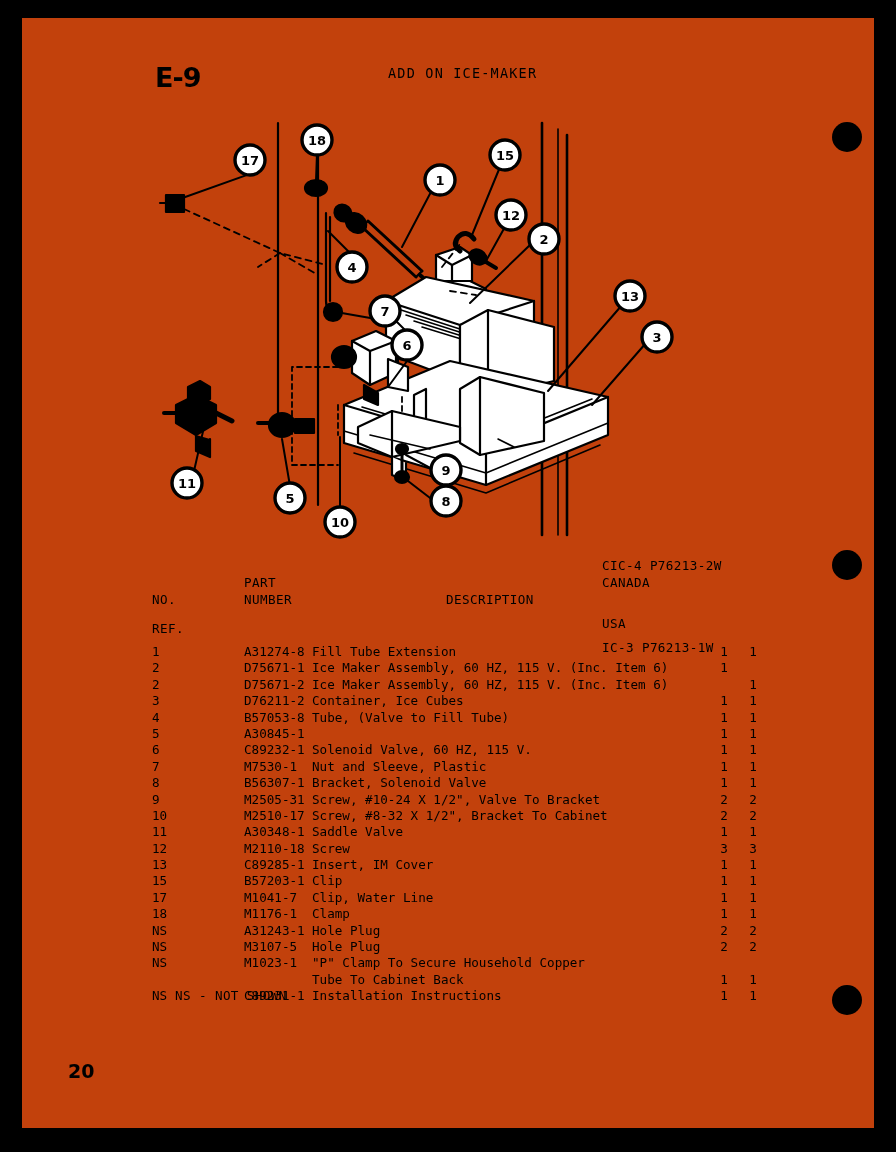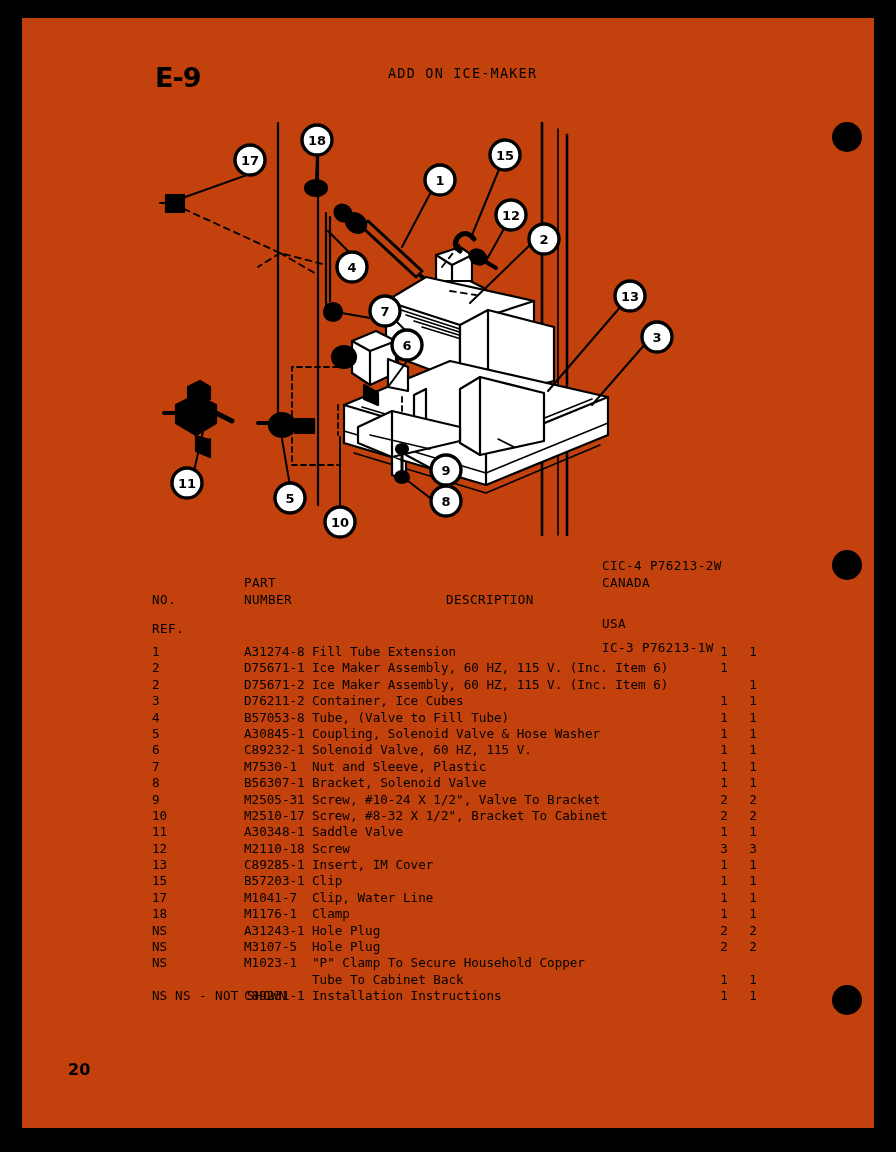--- a/index.html
+++ b/index.html
@@ -325,7 +325,7 @@
         <div class="prow"><span class="c-ref">2</span><span class="c-part">D75671-2</span><span class="c-desc">Ice Maker Assembly, 60 HZ, 115 V. (Inc. Item 6)</span><span class="c-q1"></span><span class="c-q2">1</span></div>
         <div class="prow"><span class="c-ref">3</span><span class="c-part">D76211-2</span><span class="c-desc">Container, Ice Cubes</span><span class="c-q1">1</span><span class="c-q2">1</span></div>
         <div class="prow"><span class="c-ref">4</span><span class="c-part">B57053-8</span><span class="c-desc">Tube, (Valve to Fill Tube)</span><span class="c-q1">1</span><span class="c-q2">1</span></div>
-        <div class="prow"><span class="c-ref">5</span><span class="c-part">A30845-1</span><span class="c-desc">Coupling, Solenoid Valve &amp; Hose Washer</span><span class="c-q1">1</span><span class="c-q2">1</span></div>
+        <div class="prow"><span class="c-ref">5</span><span class="c-part">A30845-1</span><span class="c-q1">1</span><span class="c-q2">1</span></div>
         <div class="prow"><span class="c-ref">6</span><span class="c-part">C89232-1</span><span class="c-desc">Solenoid Valve, 60 HZ, 115 V.</span><span class="c-q1">1</span><span class="c-q2">1</span></div>
         <div class="prow"><span class="c-ref">7</span><span class="c-part">M7530-1</span><span class="c-desc">Nut and Sleeve, Plastic</span><span class="c-q1">1</span><span class="c-q2">1</span></div>
         <div class="prow"><span class="c-ref">8</span><span class="c-part">B56307-1</span><span class="c-desc">Bracket, Solenoid Valve</span><span class="c-q1">1</span><span class="c-q2">1</span></div>

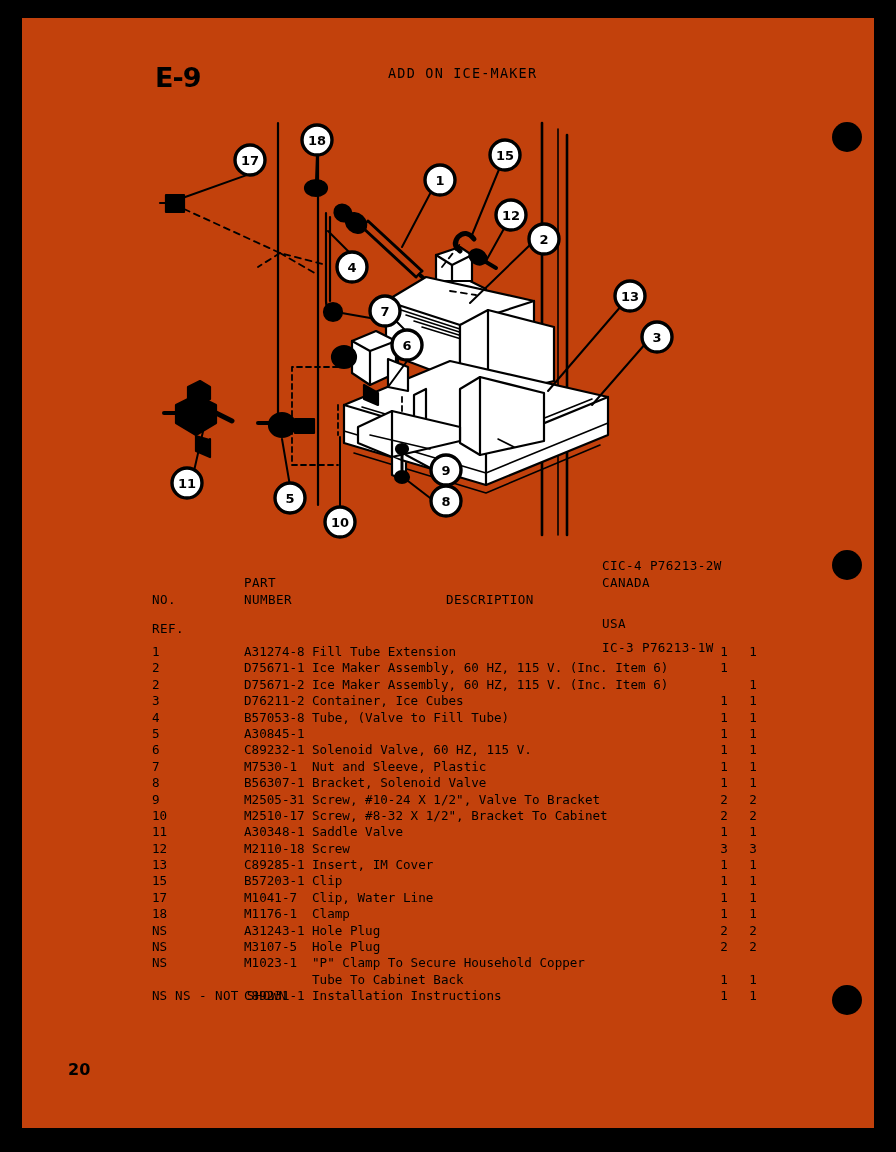--- a/index.html
+++ b/index.html
@@ -57,7 +57,7 @@
   .c-q2   { position:absolute; left:594px; top:0; width:14px; text-align:center; }
 
   #ns-note { position:absolute; left:130px; top:988px; font-size:12.6px; letter-spacing:.4px; color:#000;margin-left:45px; }
-  #page-number { position:absolute; left:68px; top:1060px; font-family:"DejaVu Sans","Liberation Sans",sans-serif; font-weight:bold; font-size:16px; color:#000; }
+  #page-number { position:absolute; left:68px; top:1060px; font-family:"DejaVu Sans","Liberation Sans",sans-serif; font-weight:bold; font-size:19px; color:#000; }
 
   .balloon-txt { font-family:"DejaVu Sans","Liberation Sans",sans-serif; font-weight:bold; font-size:13px; }
 </style>

